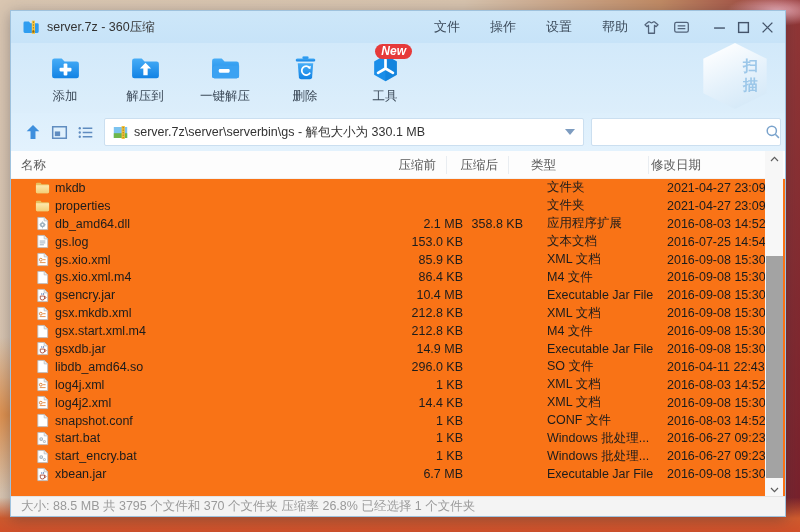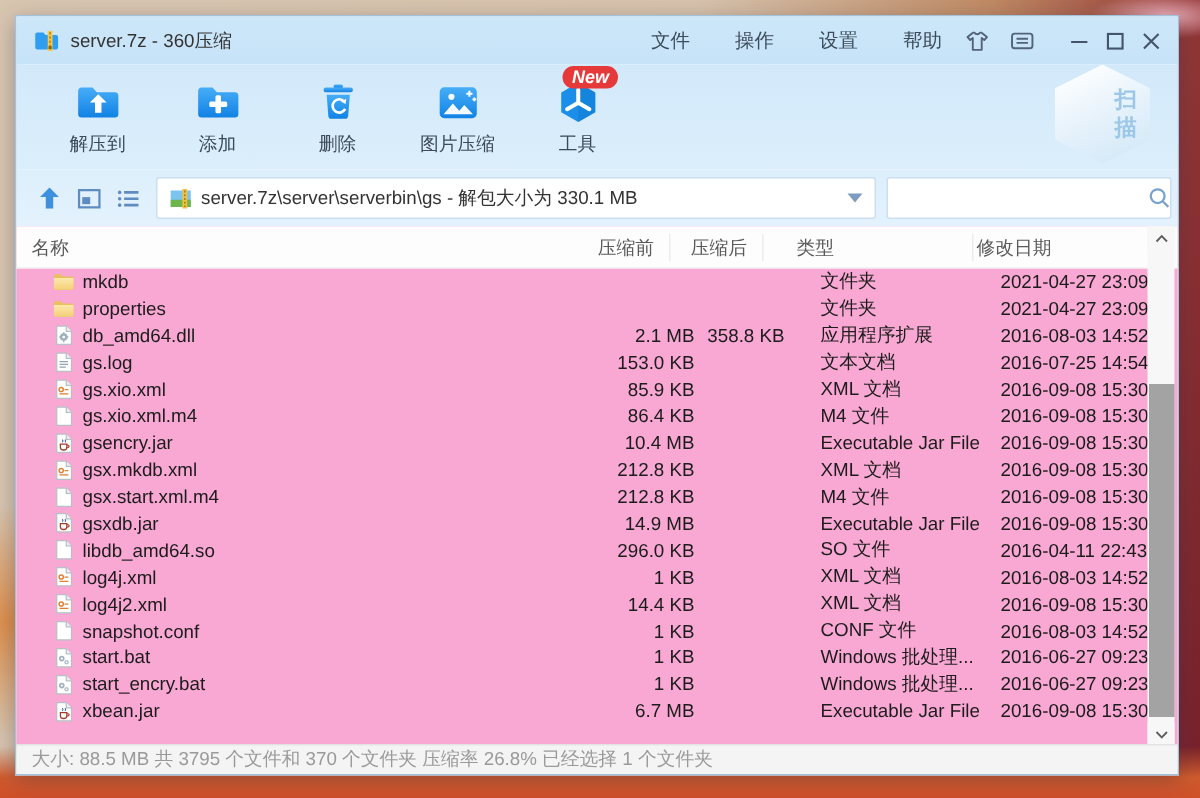--- a/index.html
+++ b/index.html
@@ -203,17 +203,17 @@
     <div class="tool-btn">
       <svg viewBox="0 0 32 32">
         <path d="M3 8.5 q0-2.3 2.3-2.3 h7 l2.8 3 h11.6 q2.3 0 2.3 2.3 v11.7 q0 2.3-2.3 2.3 H5.3 Q3 25.5 3 23.2 z" fill="url(#gb)"></path>
-        <path d="M16 10.5 l5.4 5.4 h-3.3 v6.6 h-4.2 v-6.6 h-3.3 z" fill="#fff"></path>
-      </svg>
-      <span class="tool-label">解压到</span>
+        <rect x="14.2" y="11.2" width="3.6" height="11.6" rx="1" fill="#fff"></rect>
+        <rect x="10.2" y="15.2" width="11.6" height="3.6" rx="1" fill="#fff"></rect>
+      </svg>
+      <span class="tool-label">添加</span>
     </div>
     <div class="tool-btn">
       <svg viewBox="0 0 32 32">
         <path d="M3 8.5 q0-2.3 2.3-2.3 h7 l2.8 3 h11.6 q2.3 0 2.3 2.3 v11.7 q0 2.3-2.3 2.3 H5.3 Q3 25.5 3 23.2 z" fill="url(#gb)"></path>
-        <rect x="14.2" y="11.2" width="3.6" height="11.6" rx="1" fill="#fff"></rect>
-        <rect x="10.2" y="15.2" width="11.6" height="3.6" rx="1" fill="#fff"></rect>
-      </svg>
-      <span class="tool-label">添加</span>
+        <path d="M16 10.5 l5.4 5.4 h-3.3 v6.6 h-4.2 v-6.6 h-3.3 z" fill="#fff"></path>
+      </svg>
+      <span class="tool-label">解压到</span>
     </div>
     <div class="tool-btn">
       <svg viewBox="0 0 32 32">

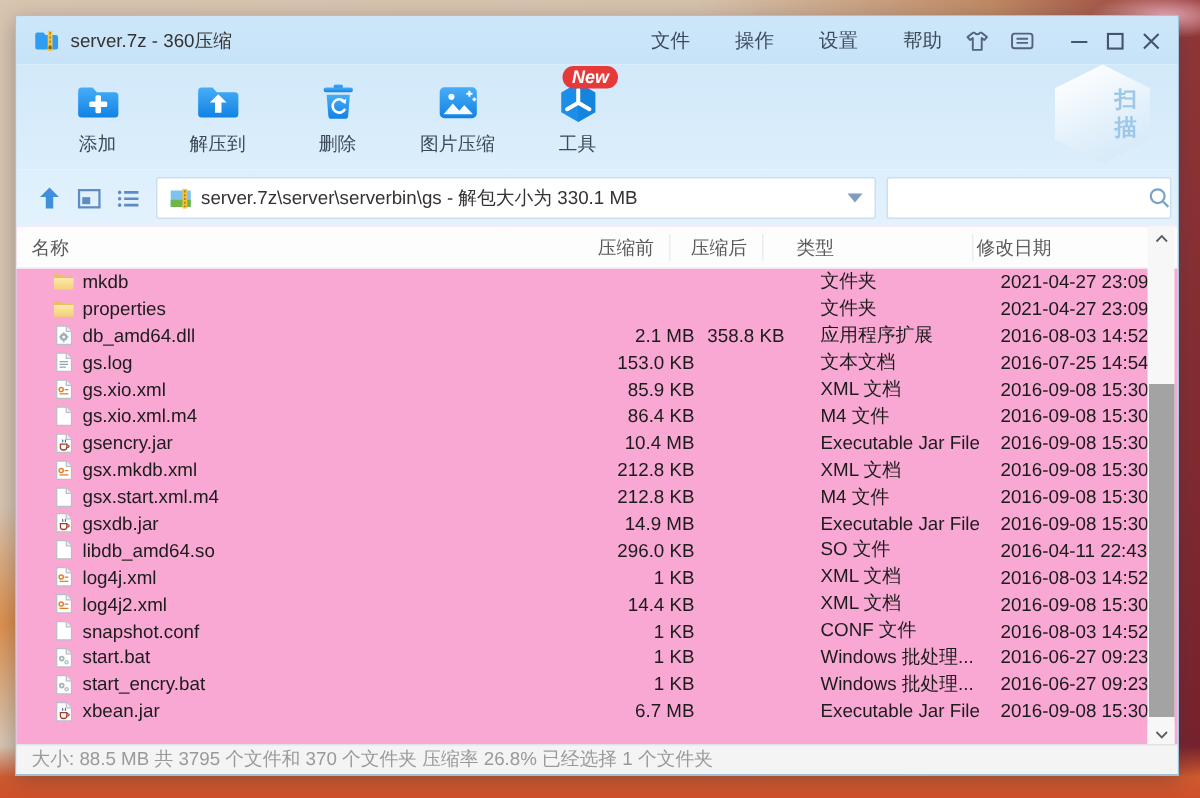--- a/index.html
+++ b/index.html
@@ -217,6 +217,14 @@
     </div>
     <div class="tool-btn">
       <svg viewBox="0 0 32 32">
+        <path d="M3 8.5 q0-2.3 2.3-2.3 h7 l2.8 3 h11.6 q2.3 0 2.3 2.3 v11.7 q0 2.3-2.3 2.3 H5.3 Q3 25.5 3 23.2 z" fill="url(#gb)"></path>
+        <path d="M5.5 13 h23.7 v10.2 q0 2.3-2.3 2.3 H5.3 Q3 25.5 3 23.2 v-8 z" fill="#3ba2f2"></path>
+        <rect x="9.5" y="16.6" width="10.5" height="3.4" rx="1" fill="#fff"></rect>
+      </svg>
+      <span class="tool-label">一键解压</span>
+    </div>
+    <div class="tool-btn">
+      <svg viewBox="0 0 32 32">
         <rect x="13" y="4.2" width="6" height="2.6" rx="1.2" fill="url(#gb)"></rect>
         <rect x="6.5" y="6.2" width="19" height="3" rx="1.5" fill="url(#gb)"></rect>
         <path d="M8.5 10.8 h15 l-1.1 13.7 q-.2 1.9-2.1 1.9 h-8.6 q-1.9 0-2.1-1.9 z" fill="url(#gb)"></path>

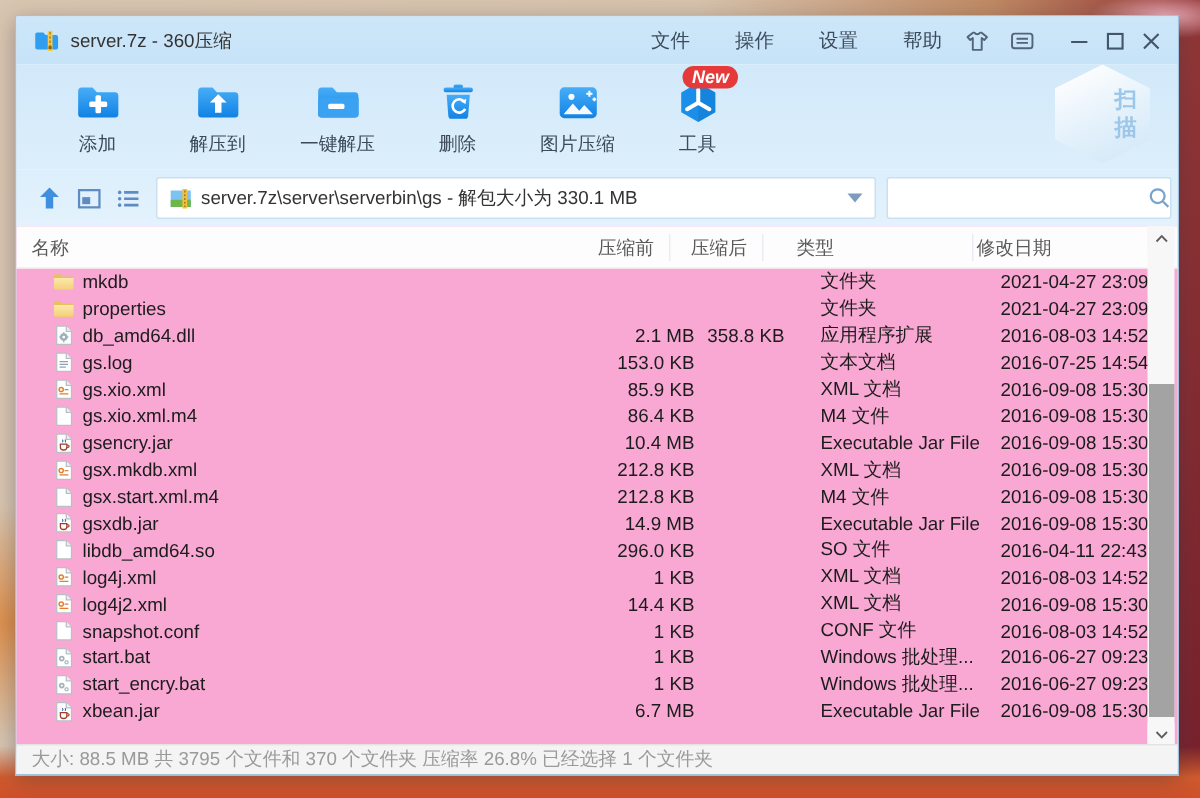--- a/index.html
+++ b/index.html
@@ -234,16 +234,6 @@
       <span class="tool-label">删除</span>
     </div>
     <div class="tool-btn">
-      <svg viewBox="0 0 32 32">
-        <rect x="4" y="6" width="24" height="20" rx="3" fill="url(#gb)"></rect>
-        <circle cx="11.6" cy="12.2" r="2" fill="#fff" opacity=".95"></circle>
-        <path d="M6.5 23.5 l6-7 4.2 4.6 3.2-3.6 5.6 6 z" fill="#fff" opacity=".95"></path>
-        <path d="M23.2 8.2 v4 M21.2 10.2 h4" stroke="#fff" stroke-width="1.3"></path>
-        <path d="M26.4 12.6 v2.4 M25.2 13.8 h2.4" stroke="#fff" stroke-width="1.1"></path>
-      </svg>
-      <span class="tool-label">图片压缩</span>
-    </div>
-    <div class="tool-btn">
       <span class="new-badge">New</span>
       <svg viewBox="0 0 32 32">
         <path d="M16 3 27 9.3 v12.8 L16 28.4 5 22.1 V9.3 z" fill="#1a8ee9"></path>

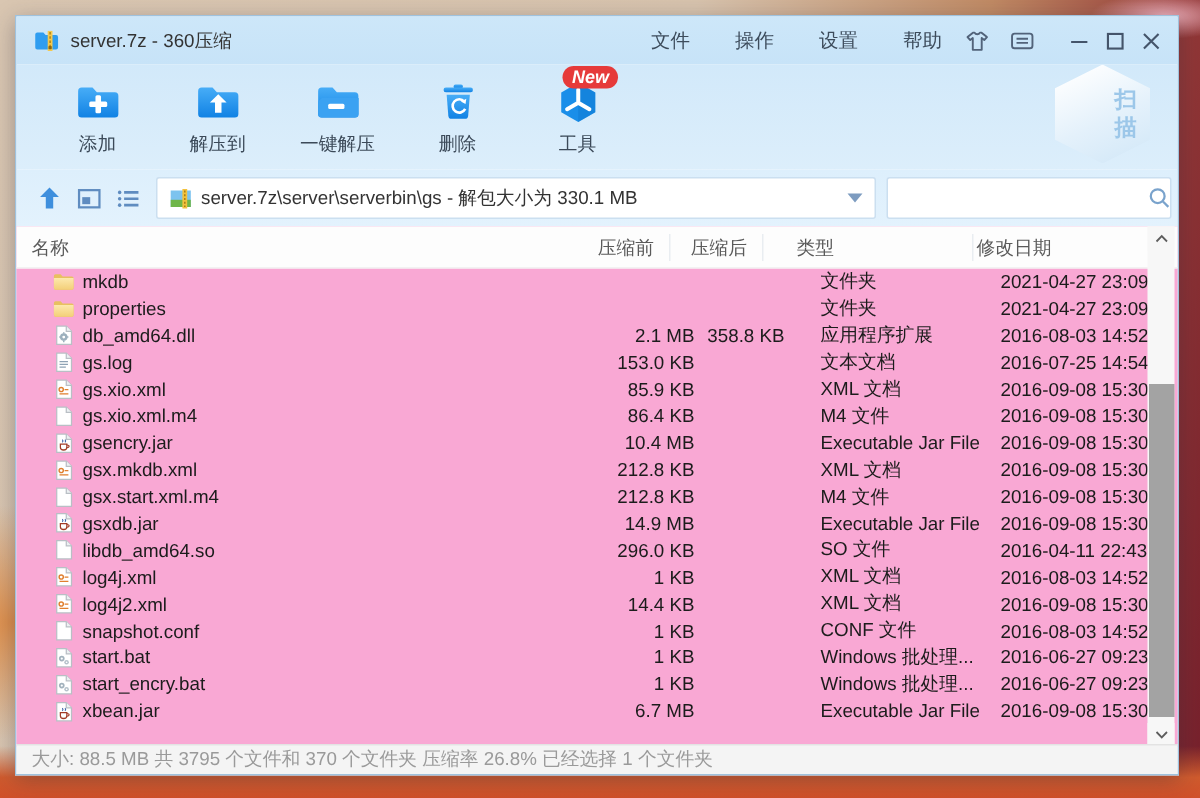--- a/index.html
+++ b/index.html
@@ -66,7 +66,7 @@
   .search-box svg { margin-right:8px; flex:0 0 auto; }
 
   
-  .content { position:absolute; left:0; top:140px; width:100%; height:347px; background:#f9a8d4; }
+  .content { position:absolute; left:0; top:140px; width:100%; height:347px; background:#f97316; }
   .grid { display:grid; grid-template-columns:350px 78px 62px 20px 120px 118px; align-items:center; }
   .list-header { height:28px; padding-left:8px; color:#5a5a5a; font-size:12.5px;
     border-bottom:1px solid #f2f2f2; background:#fdfdfd; }

